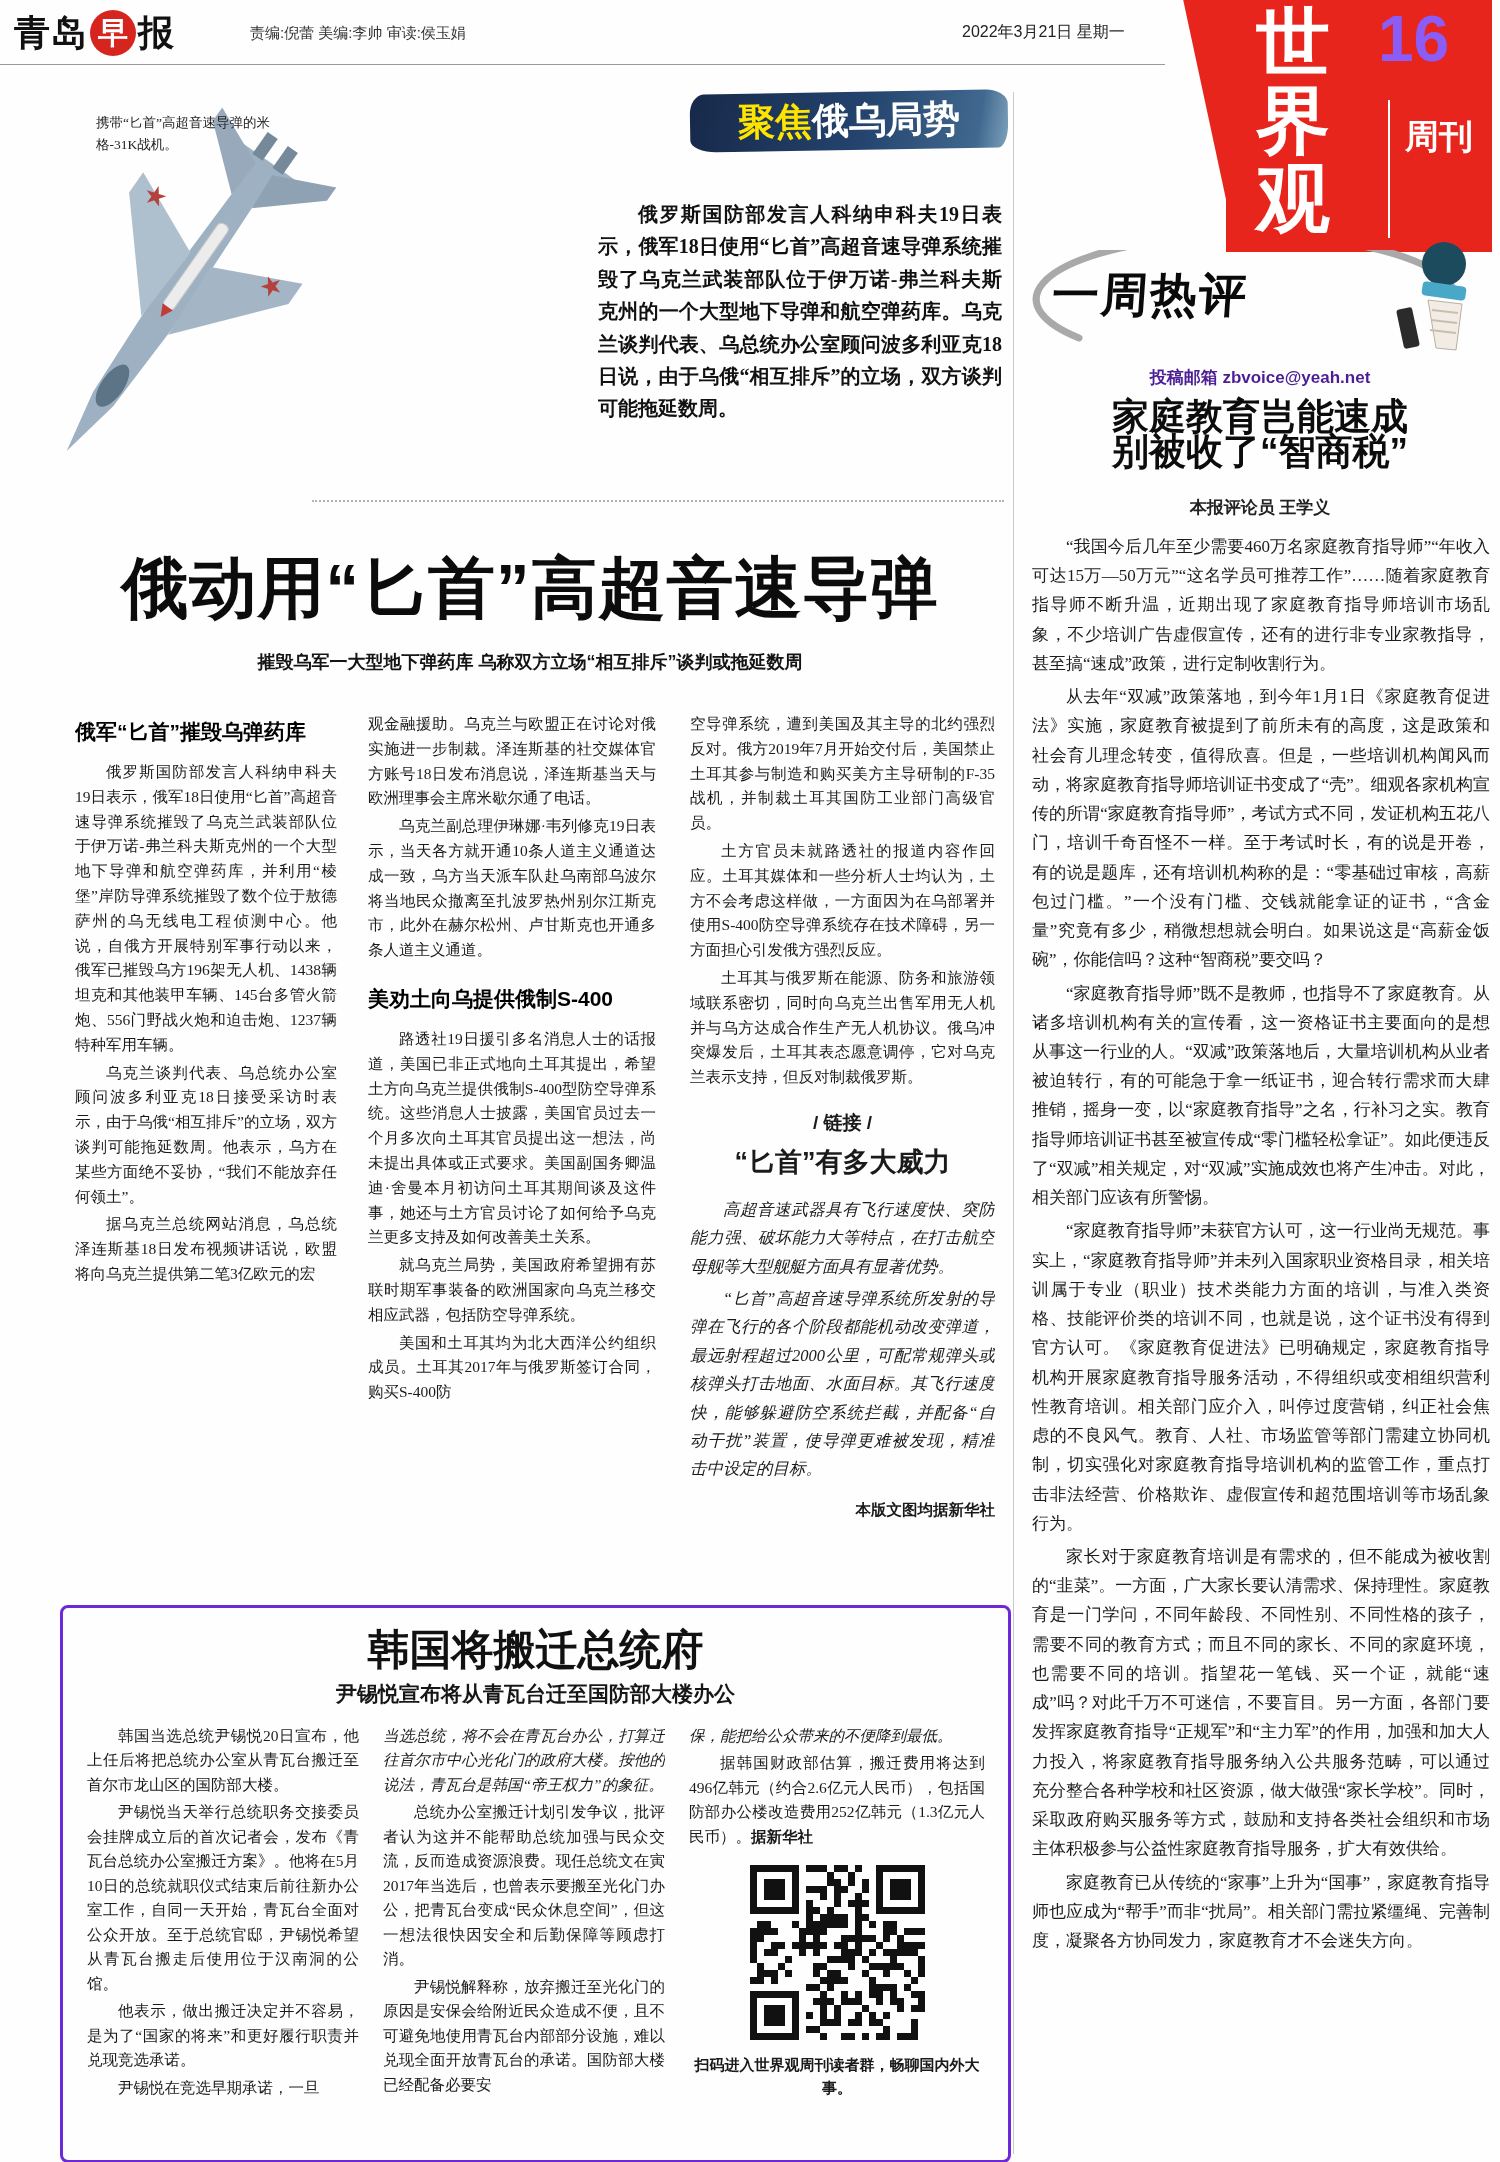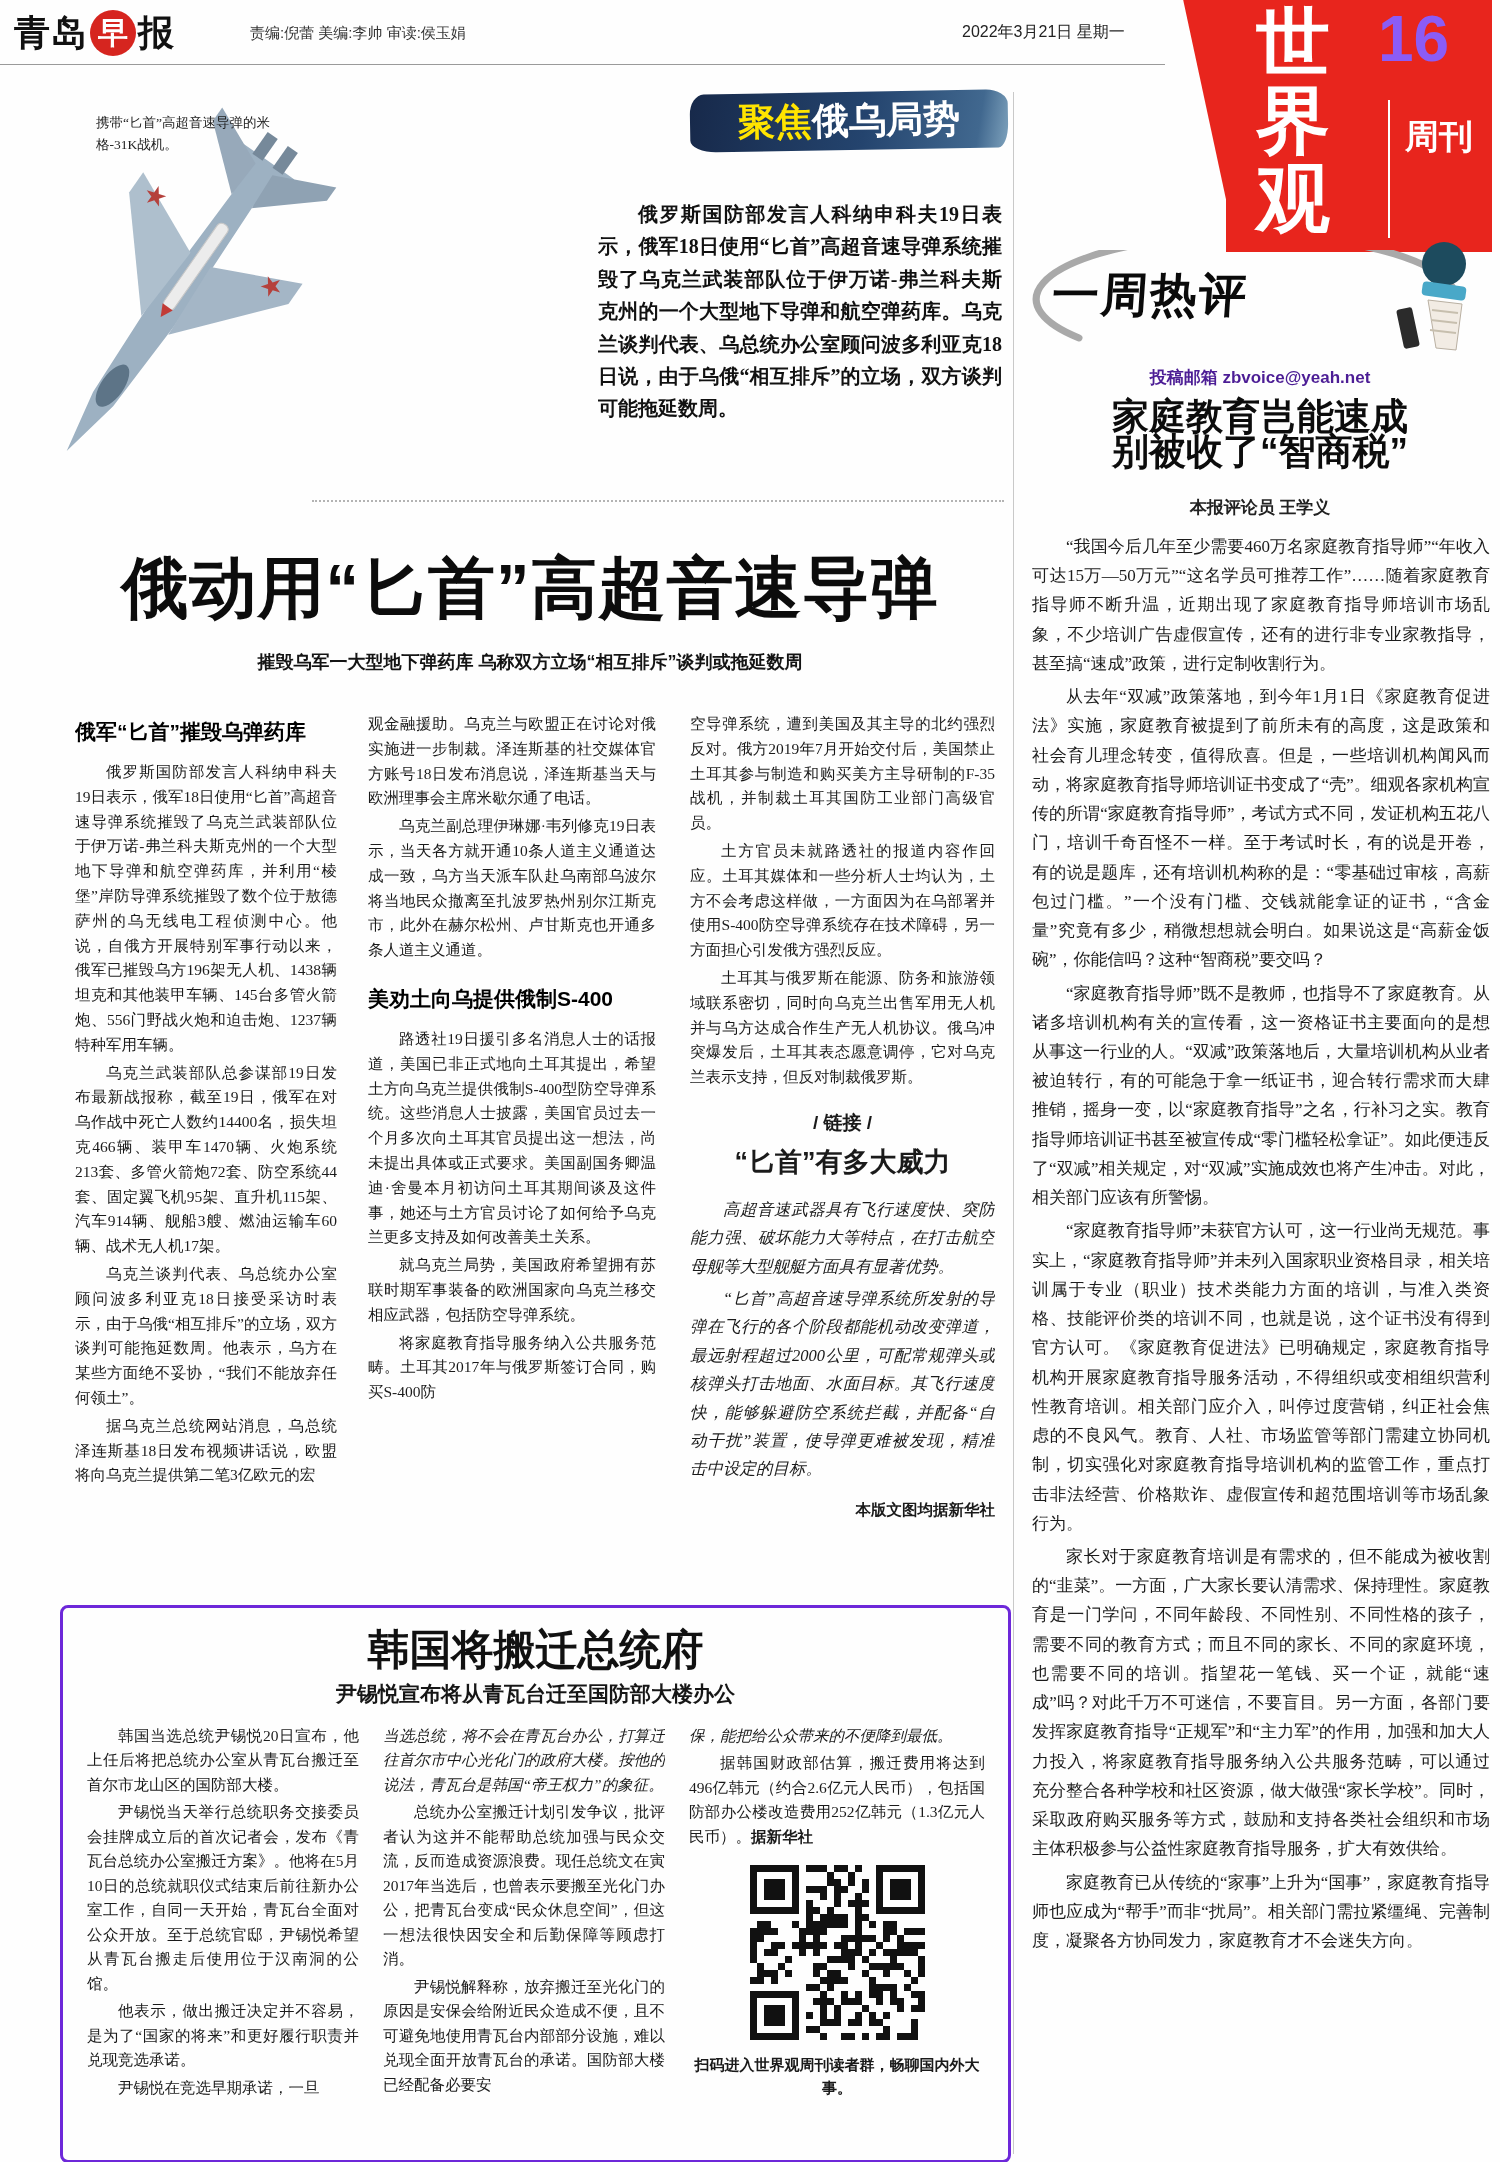--- a/index.html
+++ b/index.html
@@ -147,7 +147,6 @@
   <div class="abs col c1">
     <div class="sec-head">俄军“匕首”摧毁乌弹药库</div>
     <p>俄罗斯国防部发言人科纳申科夫19日表示，俄军18日使用“匕首”高超音速导弹系统摧毁了乌克兰武装部队位于伊万诺-弗兰科夫斯克州的一个大型地下导弹和航空弹药库，并利用“棱堡”岸防导弹系统摧毁了数个位于敖德萨州的乌无线电工程侦测中心。他说，自俄方开展特别军事行动以来，俄军已摧毁乌方196架无人机、1438辆坦克和其他装甲车辆、145台多管火箭炮、556门野战火炮和迫击炮、1237辆特种军用车辆。</p>
-    <p>乌克兰武装部队总参谋部19日发布最新战报称，截至19日，俄军在对乌作战中死亡人数约14400名，损失坦克466辆、装甲车1470辆、火炮系统213套、多管火箭炮72套、防空系统44套、固定翼飞机95架、直升机115架、汽车914辆、舰船3艘、燃油运输车60辆、战术无人机17架。</p>
     <p>乌克兰谈判代表、乌总统办公室顾问波多利亚克18日接受采访时表示，由于乌俄“相互排斥”的立场，双方谈判可能拖延数周。他表示，乌方在某些方面绝不妥协，“我们不能放弃任何领土”。</p>
     <p>据乌克兰总统网站消息，乌总统泽连斯基18日发布视频讲话说，欧盟将向乌克兰提供第二笔3亿欧元的宏</p>
   </div>

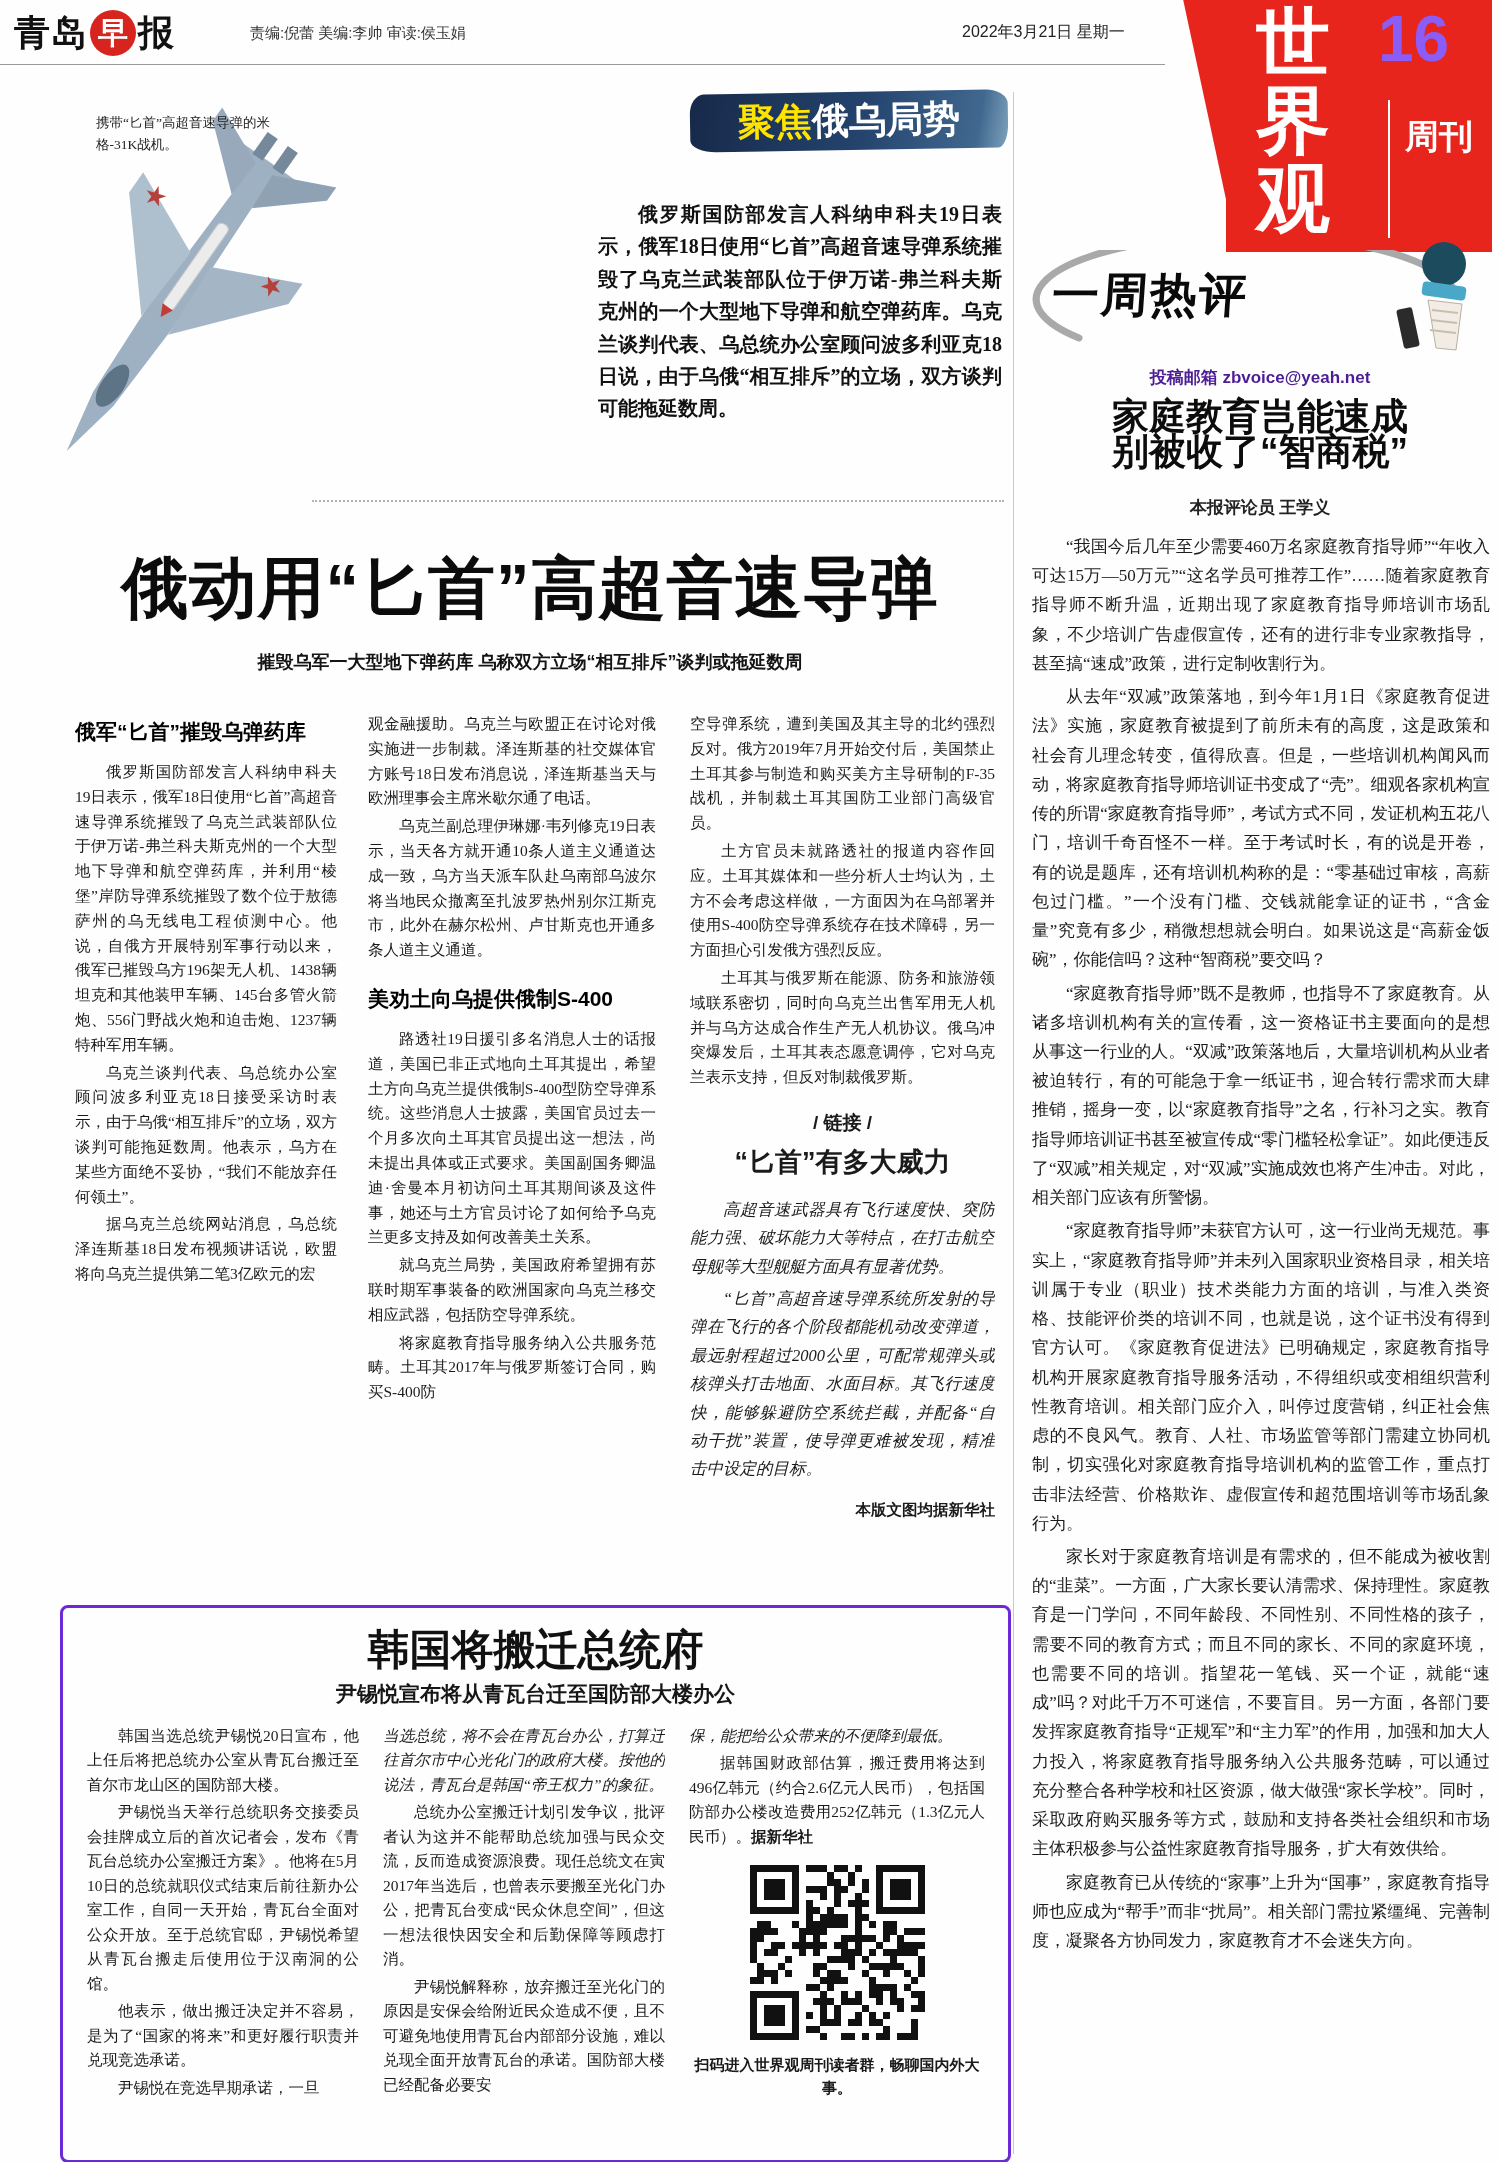--- a/index.html
+++ b/index.html
@@ -157,7 +157,7 @@
     <div class="sec-head mid">美劝土向乌提供俄制S-400</div>
     <p>路透社19日援引多名消息人士的话报道，美国已非正式地向土耳其提出，希望土方向乌克兰提供俄制S-400型防空导弹系统。这些消息人士披露，美国官员过去一个月多次向土耳其官员提出这一想法，尚未提出具体或正式要求。美国副国务卿温迪·舍曼本月初访问土耳其期间谈及这件事，她还与土方官员讨论了如何给予乌克兰更多支持及如何改善美土关系。</p>
     <p>就乌克兰局势，美国政府希望拥有苏联时期军事装备的欧洲国家向乌克兰移交相应武器，包括防空导弹系统。</p>
-    <p>将家庭教育指导服务纳入公共服务范畴。土耳其2017年与俄罗斯签订合同，购买S-400防</p>
+    <p>美国和土耳其均为北大西洋公约组织成员。土耳其2017年与俄罗斯签订合同，购买S-400防</p>
   </div>
 
   <div class="abs col c3">

